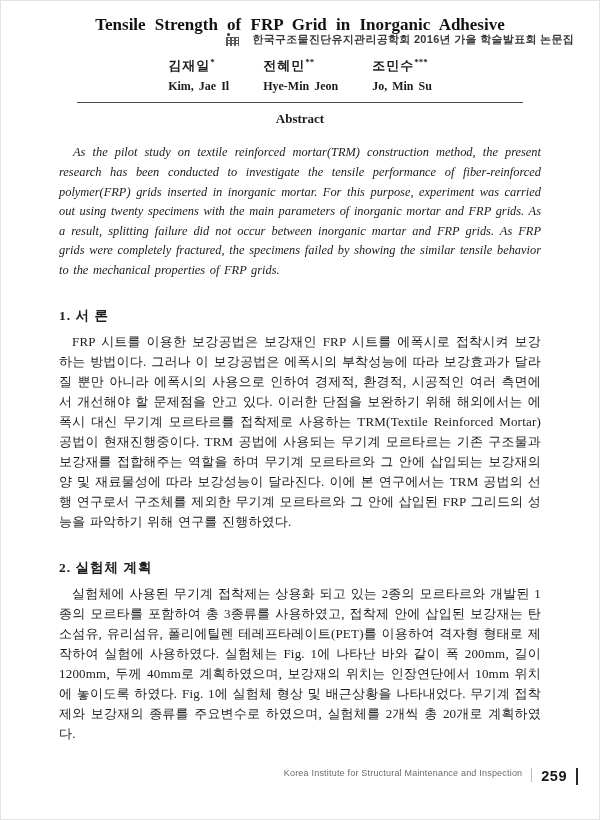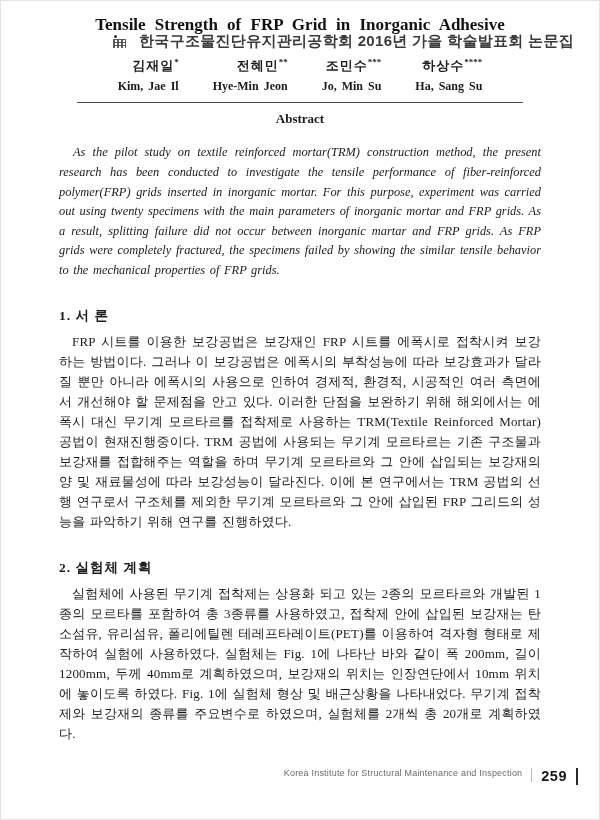--- a/index.html
+++ b/index.html
@@ -18,7 +18,7 @@
     position:absolute;top:31px;right:25px;
     display:flex;align-items:center;gap:13px;
     font-family:"Liberation Sans","DejaVu Sans",sans-serif;
-    font-size:15px;font-weight:bold;color:#3a3a3a;
+    font-size:11px;font-weight:bold;color:#3a3a3a;
     letter-spacing:0.3px;
   }
   .logo{width:13px;height:13px;position:relative;flex:0 0 auto;}

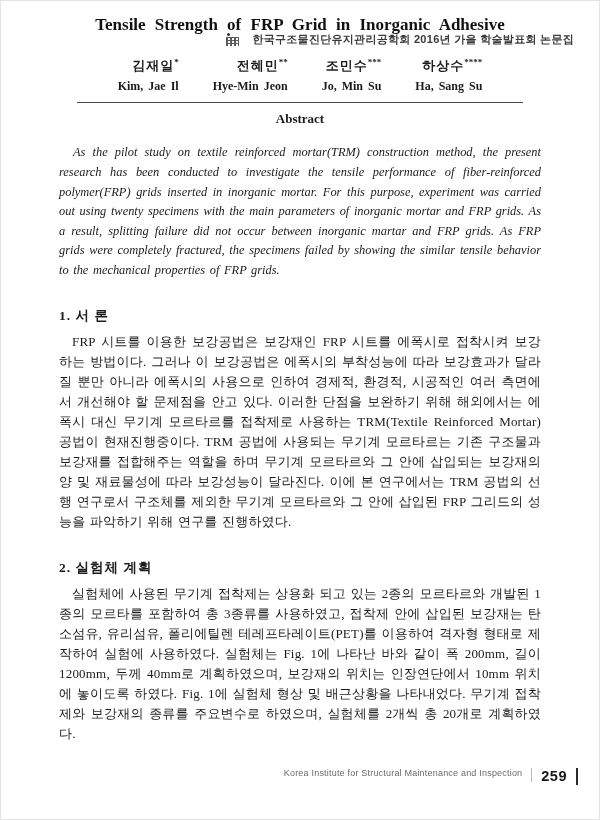--- a/index.html
+++ b/index.html
@@ -43,7 +43,7 @@
     margin-top:22px;
     display:flex;justify-content:center;gap:34px;
   }
-  .author{text-align:right;}
+  .author{text-align:left;}
   .author .ko{font-size:13px;font-weight:bold;letter-spacing:1px;}
   .author .ko sup{font-size:9px;letter-spacing:0;}
   .author .en{font-size:12px;font-weight:bold;margin-top:4px;word-spacing:2px;}

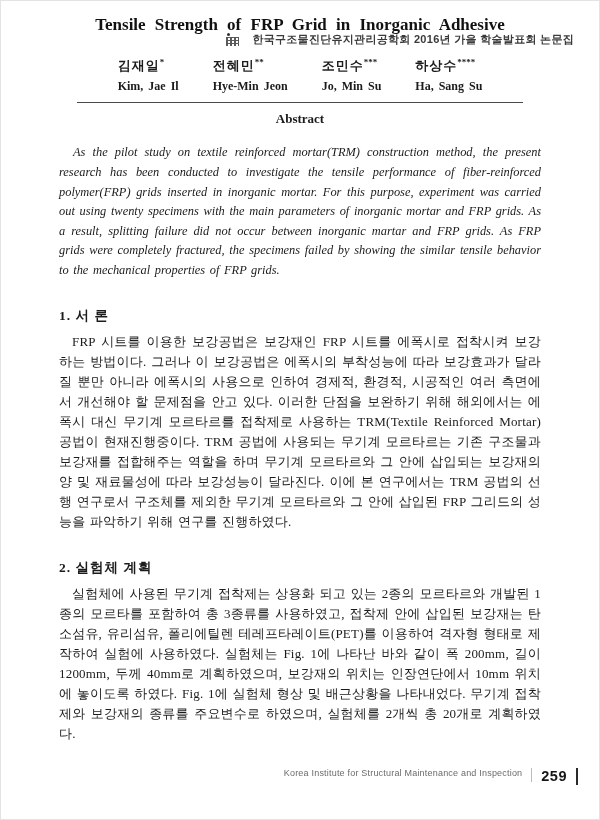--- a/index.html
+++ b/index.html
@@ -115,10 +115,6 @@
         <div class="ko"><span>조민수</span><sup>***</sup></div>
         <div class="en">Jo, Min Su</div>
       </div>
-      <div class="author">
-        <div class="ko"><span>하상수</span><sup>****</sup></div>
-        <div class="en">Ha, Sang Su</div>
-      </div>
     </div>
 
     <hr class="author-rule">

